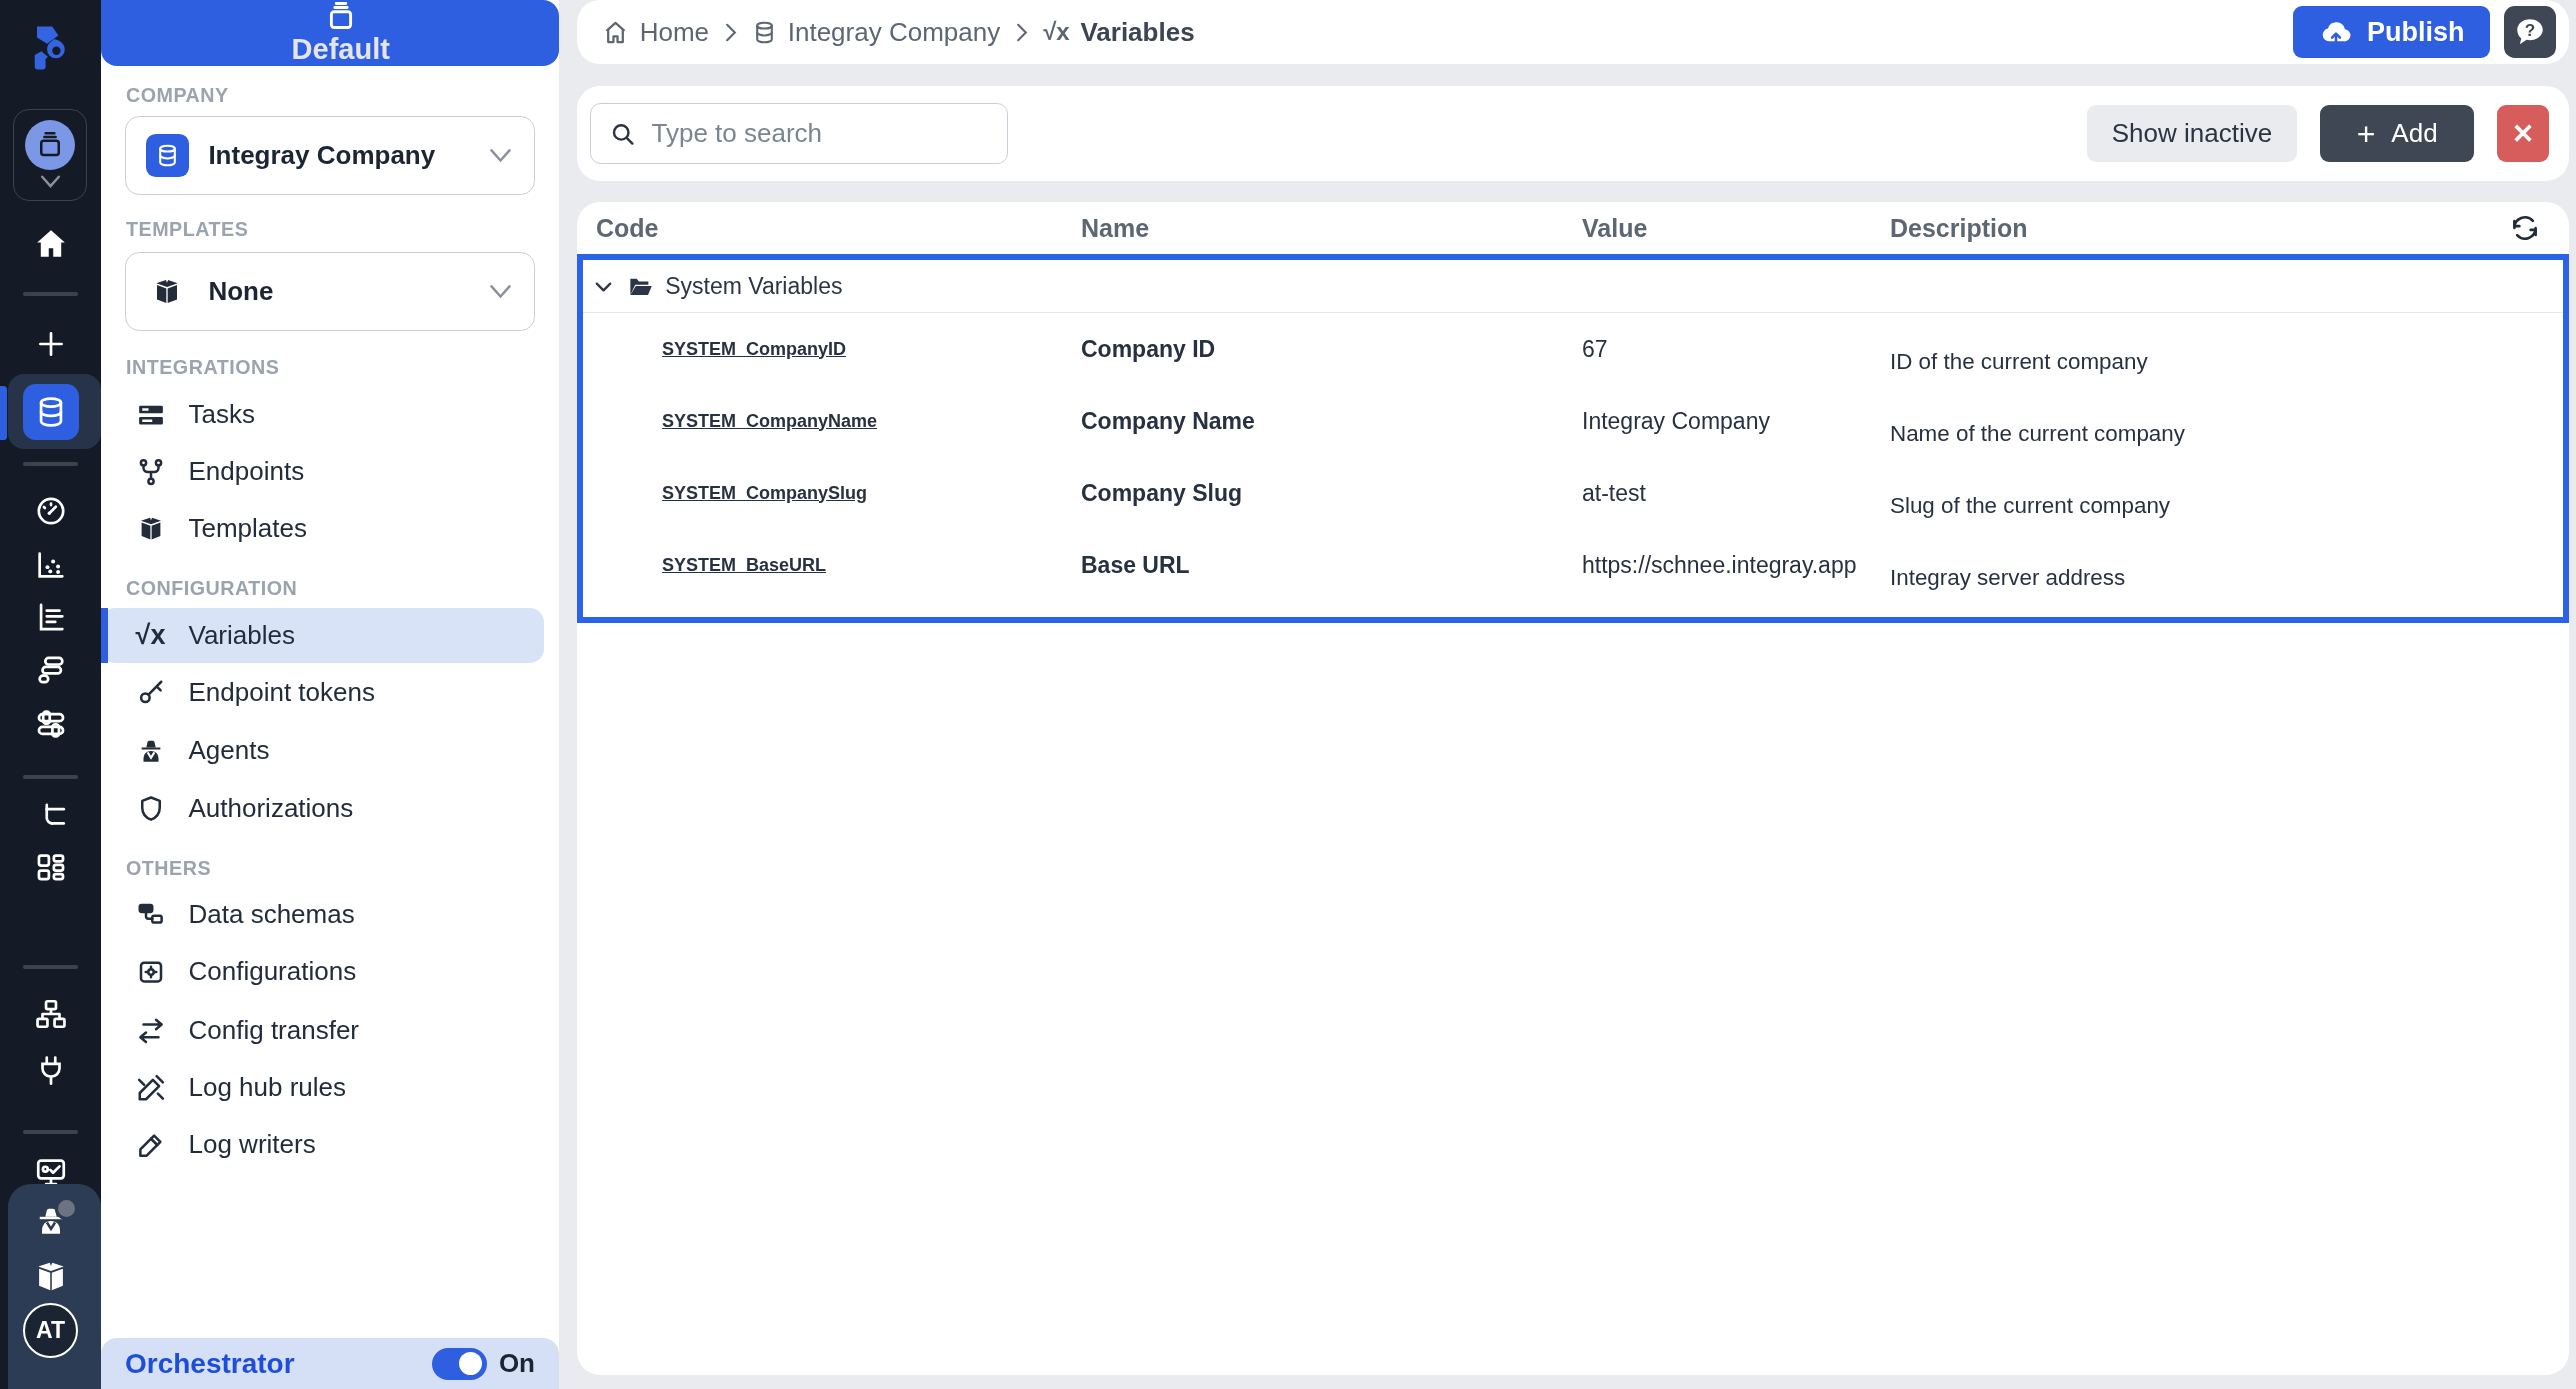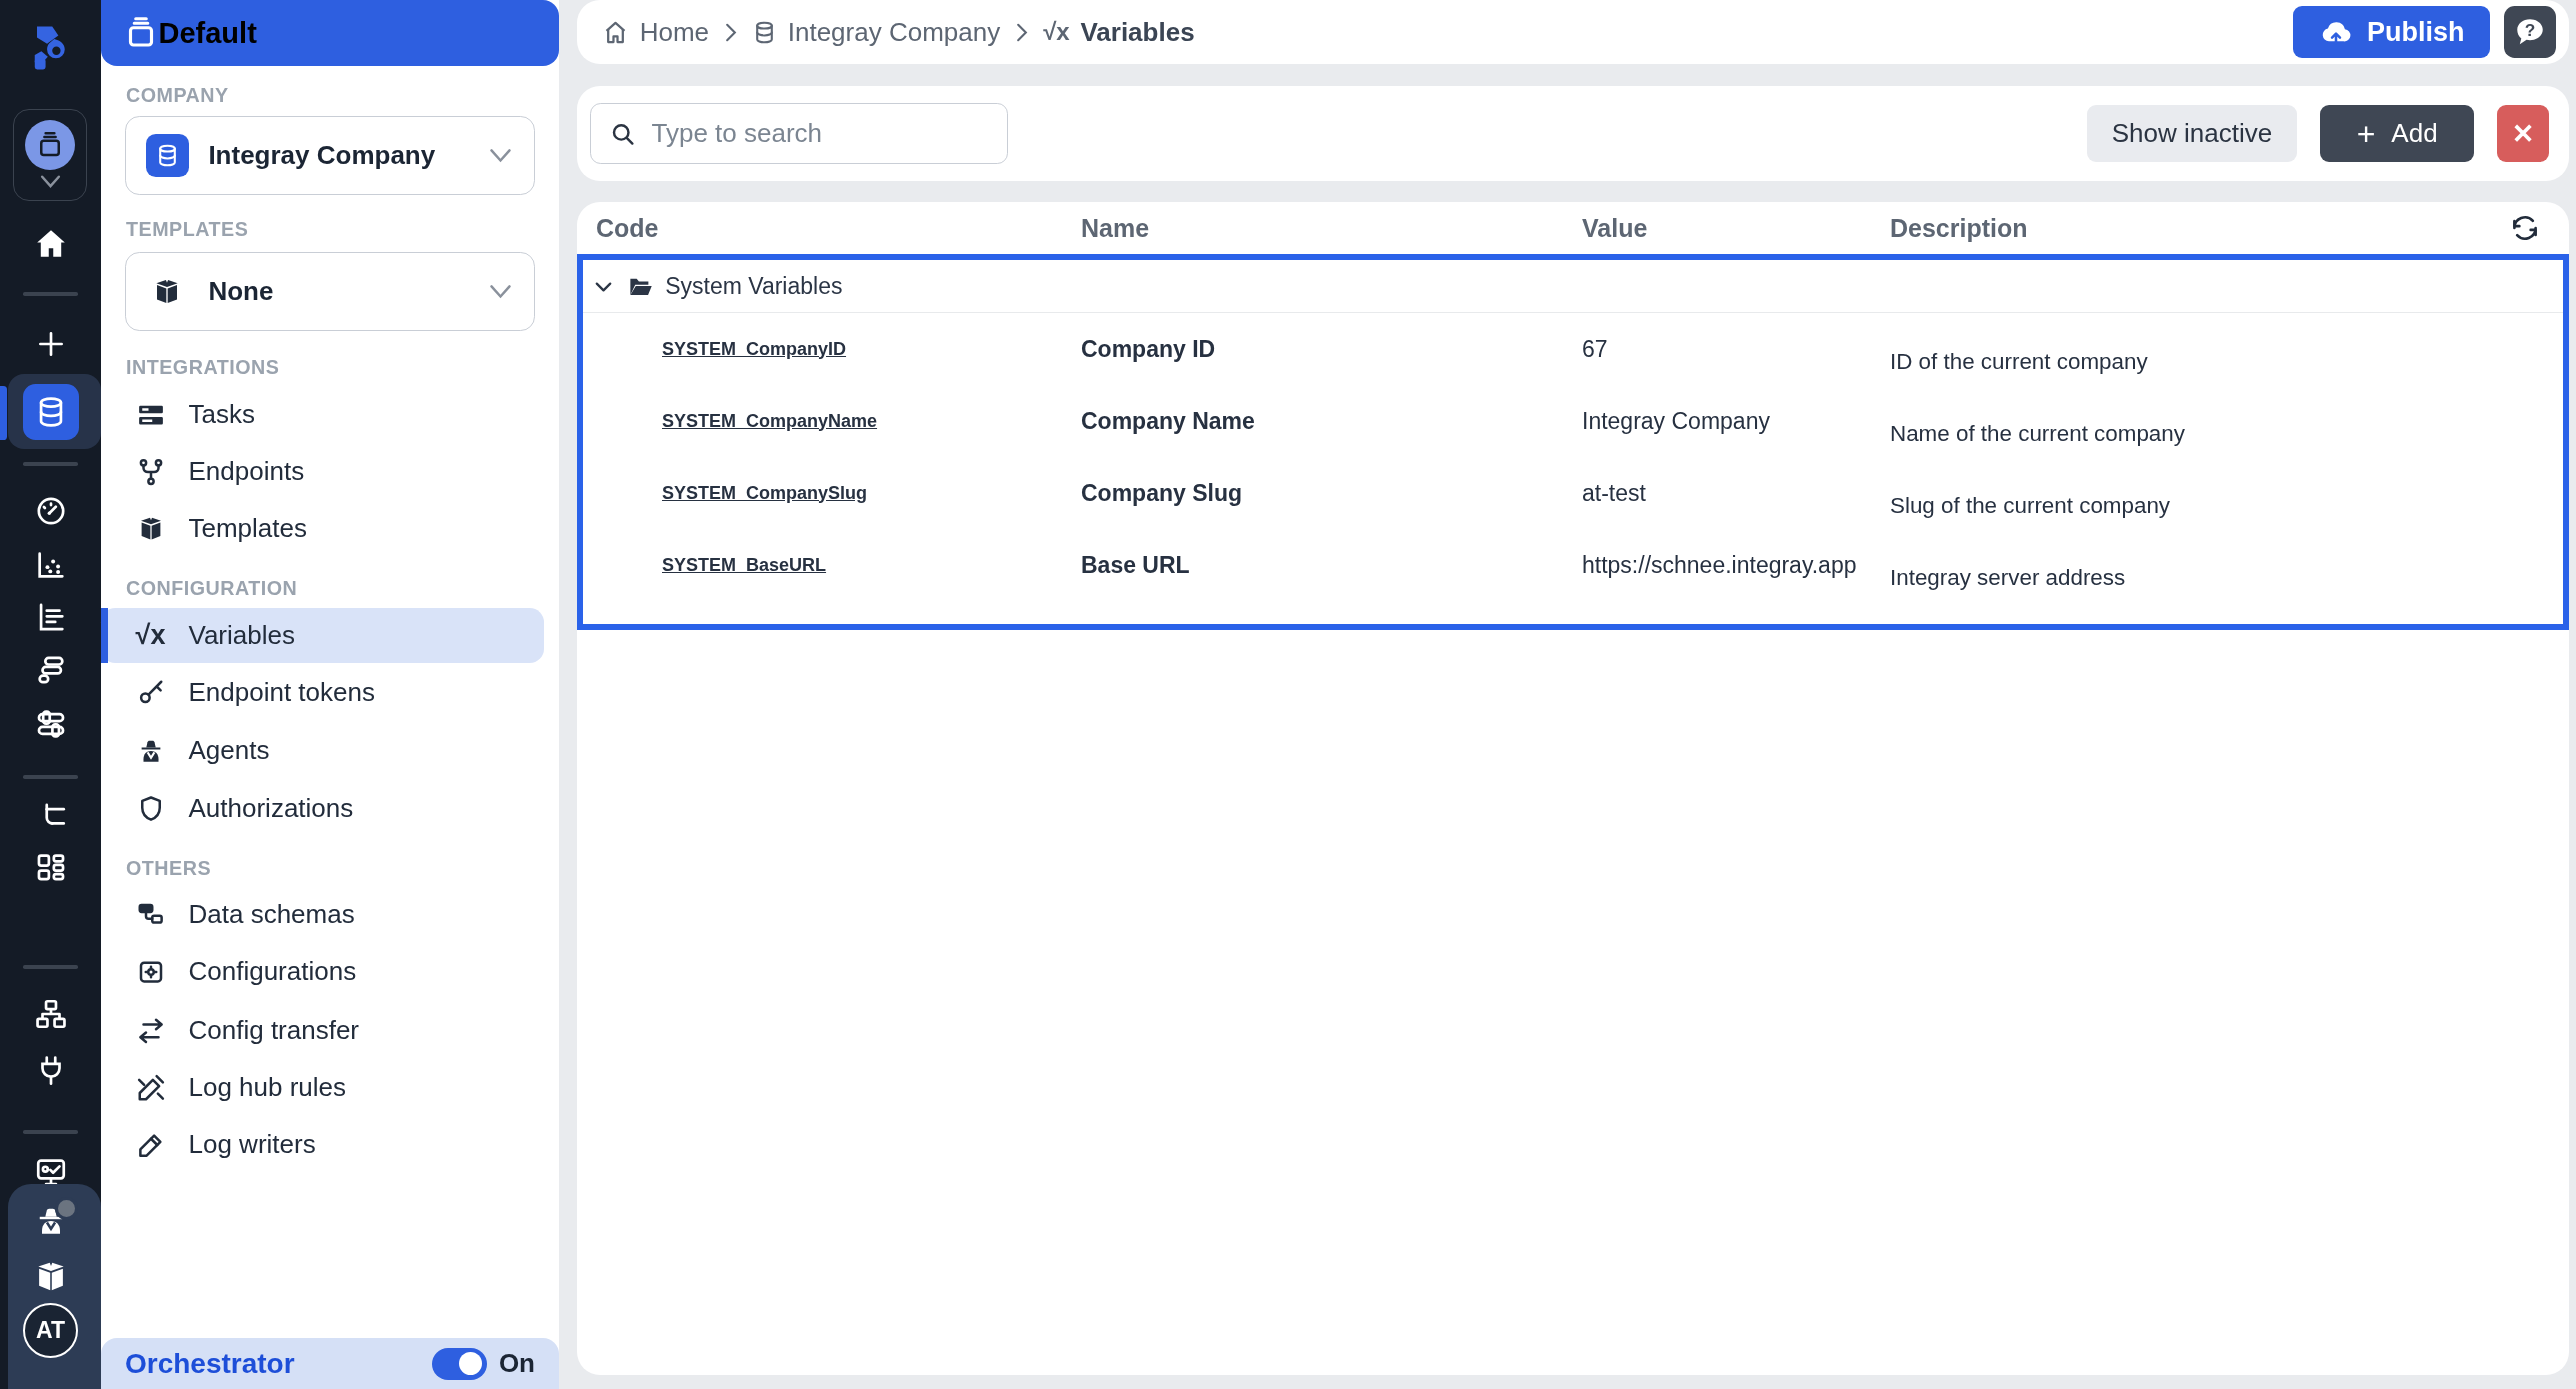--- a/index.html
+++ b/index.html
@@ -27,7 +27,7 @@
   
   .sidebar{position:relative;width:458px;flex:none;background:#ffffff;}
   .sb-header{position:absolute;top:0;left:0;width:458px;height:66px;background:#2e5fe0;border-radius:0 16px 16px 16px;
-       display:flex;align-items:center;padding-left:21.5px;box-sizing:border-box;color:#000000;}
+       display:flex;align-items:center;padding-left:21.5px;box-sizing:border-box;color:#e5e5e5;flex-direction:column;}
   .sb-header .ttl{font-size:29px;font-weight:bold;}
   .sb-label{position:absolute;left:25px;font-size:19.7px;font-weight:bold;color:#9aa3ae;letter-spacing:0.5px;}
   .sb-select{position:absolute;left:24px;width:410px;height:79px;border:1.8px solid #c9ced6;border-radius:14.3px;box-sizing:border-box;

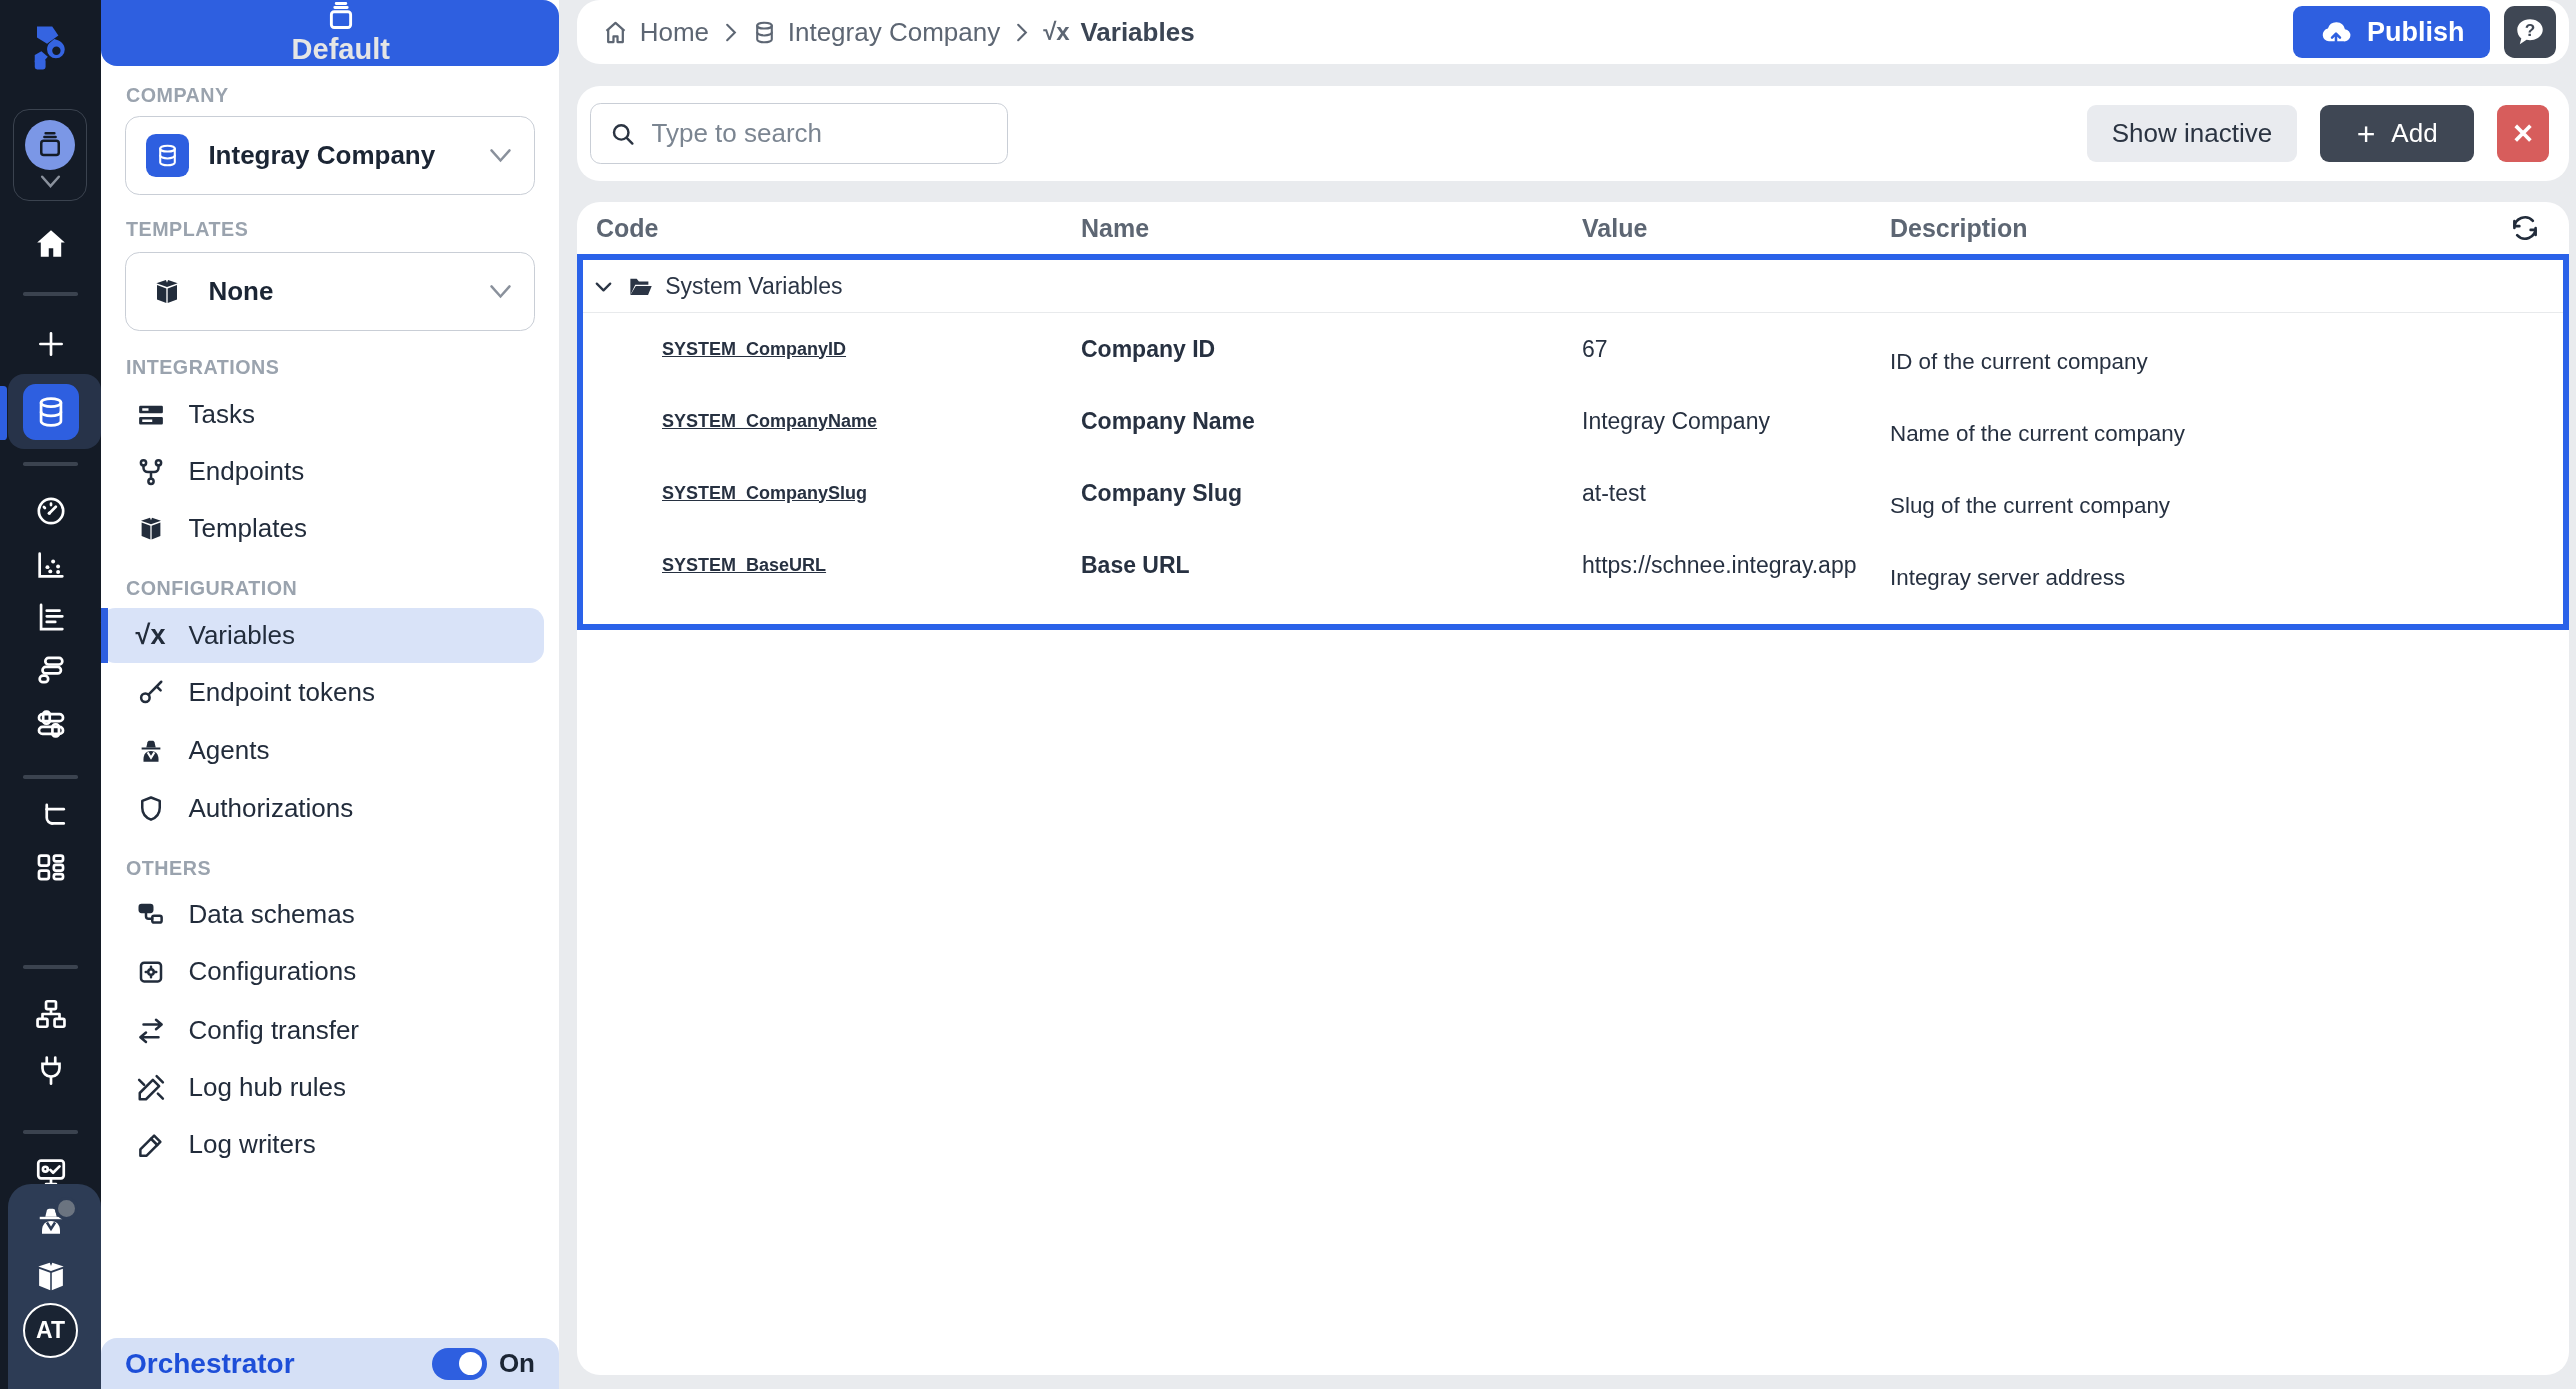--- a/index.html
+++ b/index.html
@@ -77,7 +77,7 @@
        font-size:25px;font-weight:bold;color:#5d6673;}
   .thead .c1{padding-left:19px;}
   .refresh{position:absolute;right:29px;top:50%;transform:translateY(-50%);color:#222c3b;cursor:pointer;}
-  .group-box{border:6.3px solid #2a62e9;padding-bottom:23px;}
+  .group-box{border:6.3px solid #2a62e9;padding-bottom:16px;}
   .group-row{display:flex;align-items:center;gap:11.6px;height:52px;padding-left:9px;font-size:23px;color:#2b3545;
        border-bottom:0.9px solid #e8eaec;cursor:pointer;}
   .group-row .gic{display:flex;color:#2b3545;}

